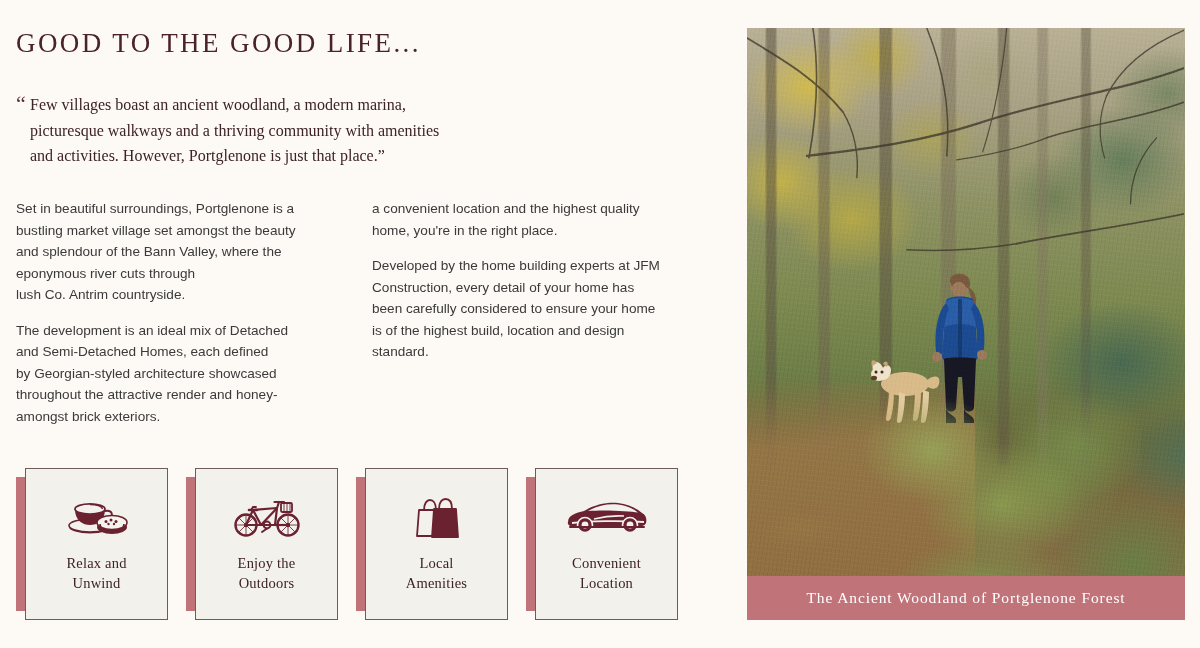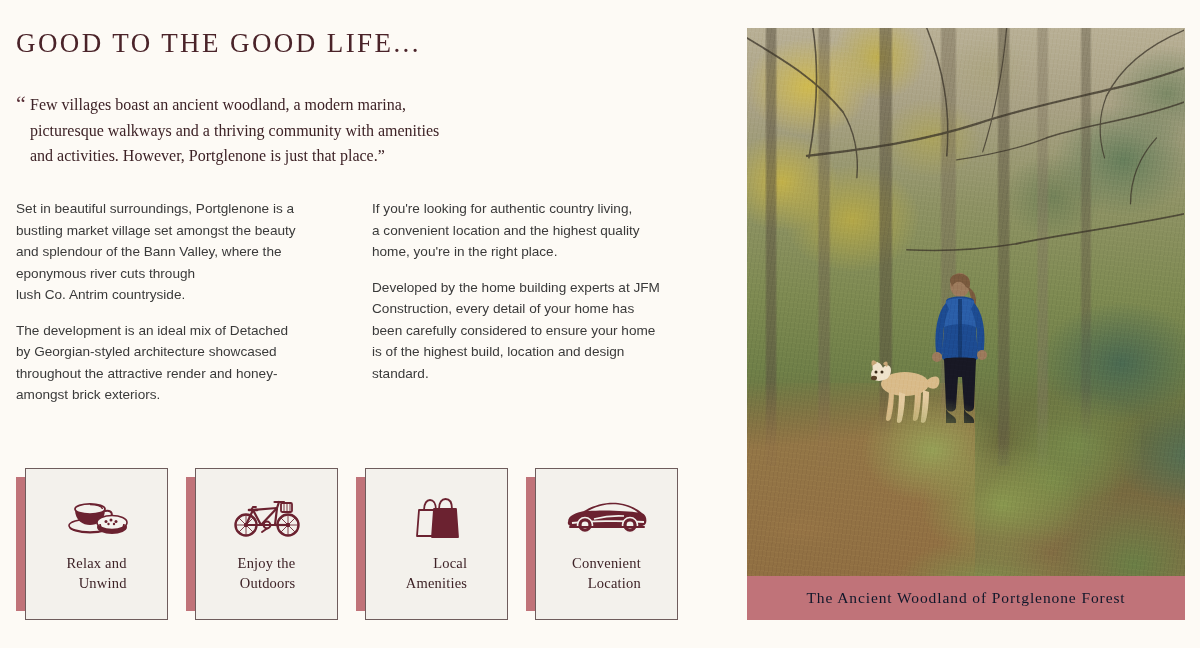--- a/index.html
+++ b/index.html
@@ -342,7 +342,6 @@
 
       <div class="body-col col-right">
         <p class="para">
-          <span class="pline">If you're looking for authentic country living,</span>
           <span class="pline">a convenient location and the highest quality</span>
           <span class="pline">home, you're in the right place.</span>
         </p>

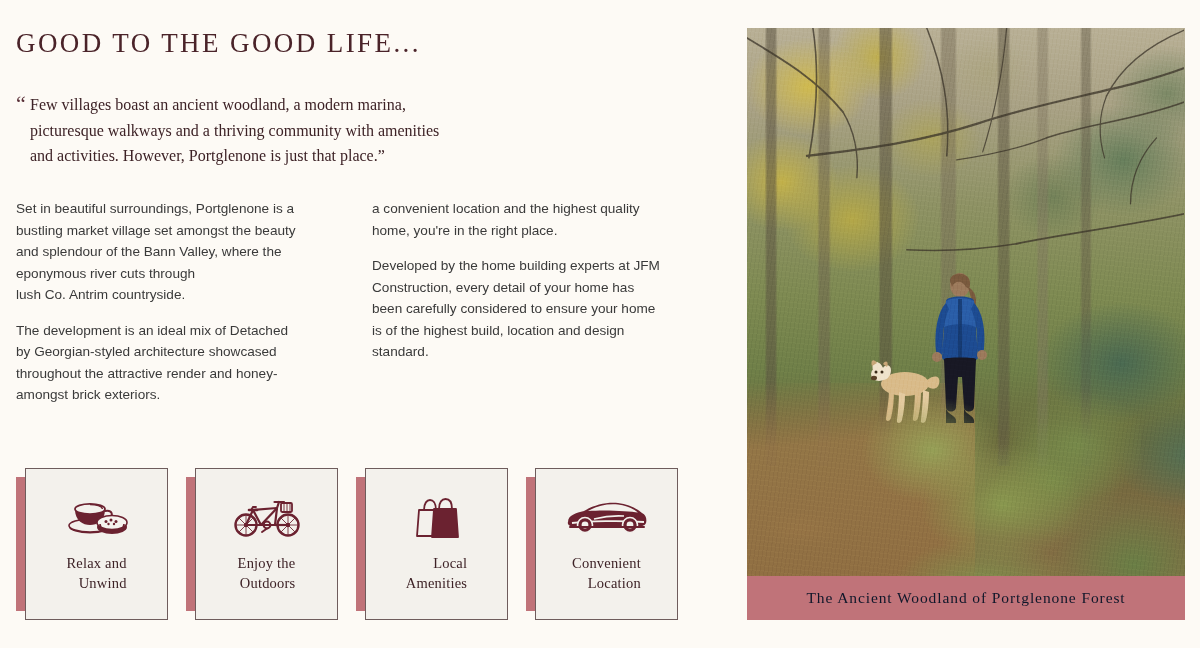--- a/index.html
+++ b/index.html
@@ -334,6 +334,7 @@
         </p>
         <p class="para">
           <span class="pline">The development is an ideal mix of Detached</span>
+          <span class="pline">and Semi-Detached Homes, each defined</span>
           <span class="pline">by Georgian-styled architecture showcased</span>
           <span class="pline">throughout the attractive render and honey-</span>
           <span class="pline">amongst brick exteriors.</span>

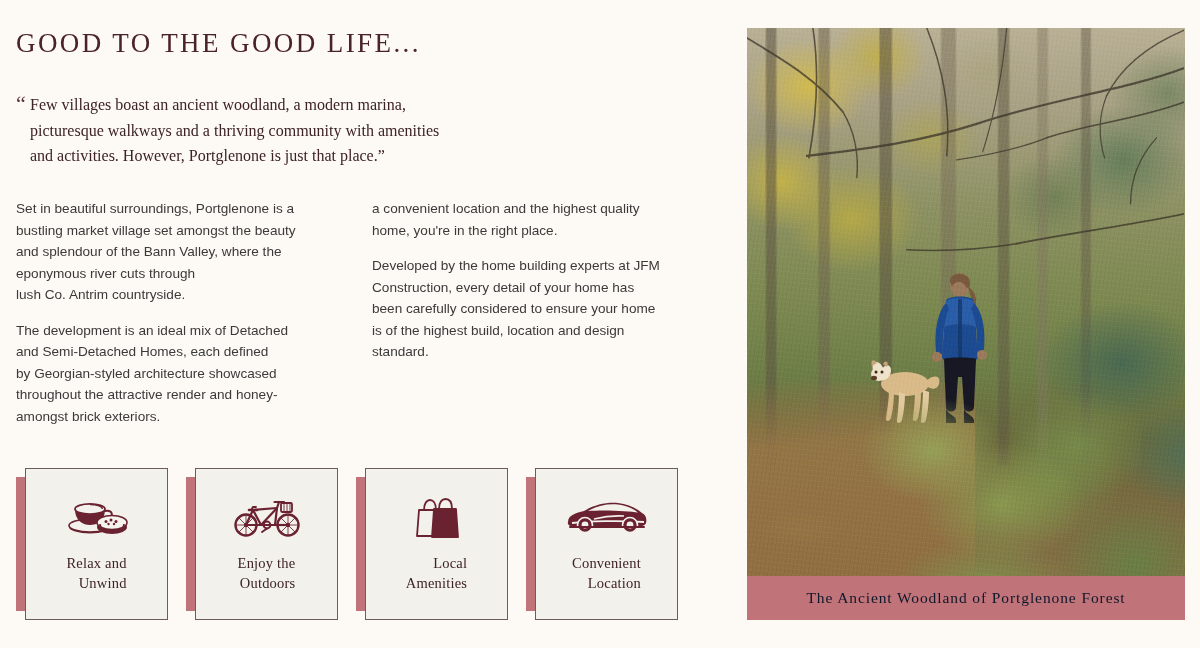--- a/index.html
+++ b/index.html
@@ -152,7 +152,7 @@
     text-align: center;
     letter-spacing: 0.2px;
   }
-  .card-label .lline { display: block; text-align: right; }
+  .card-label .lline { display: block; }
 
   
   .photo-frame {

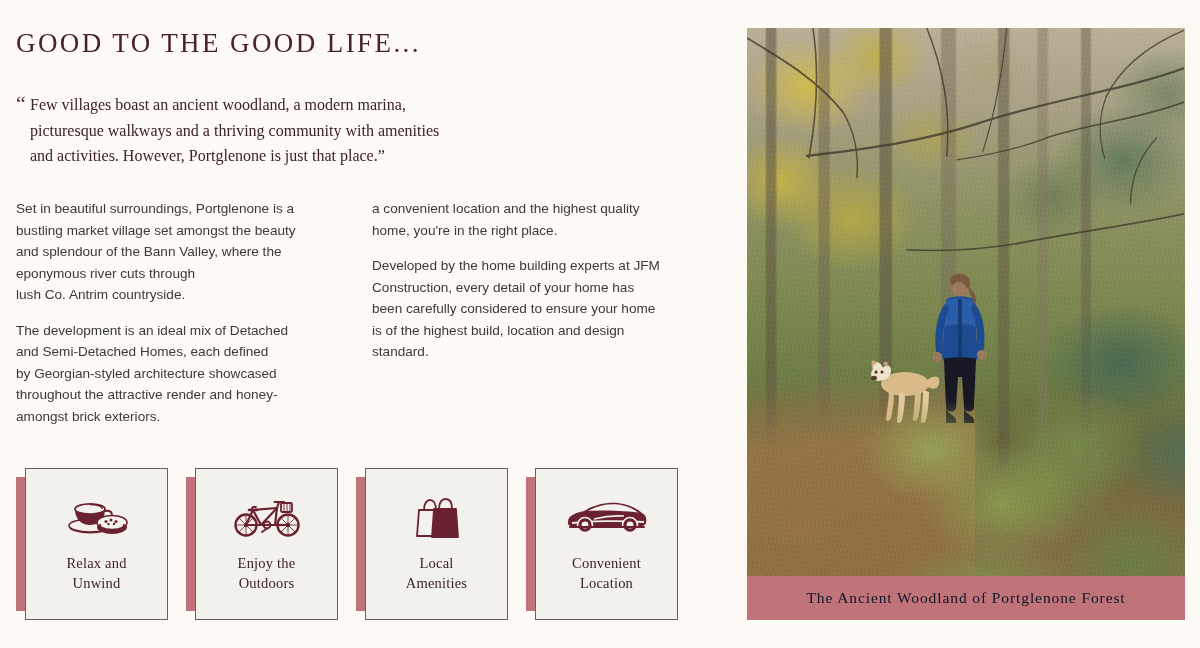--- a/index.html
+++ b/index.html
@@ -301,7 +301,7 @@
     font-family: "Liberation Serif", serif;
     font-size: 15.5px;
     letter-spacing: 0.9px;
-    color: #0f172a;
+    color: #ffffff;
   }
 </style>
 </head>

